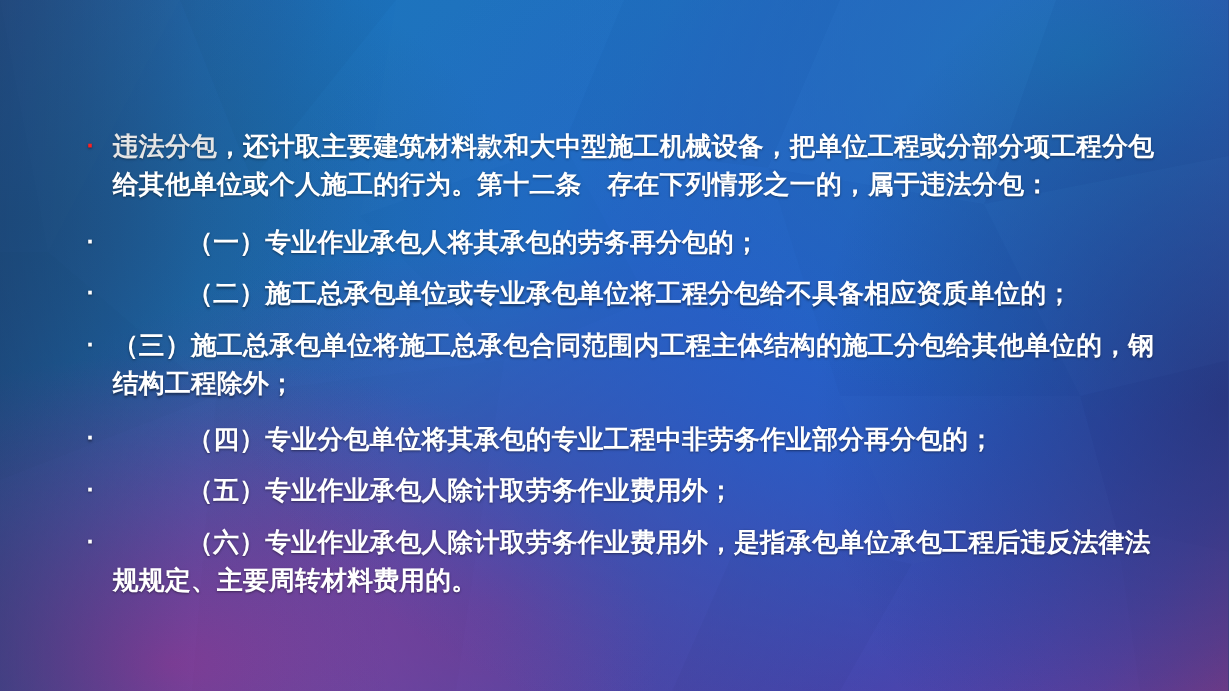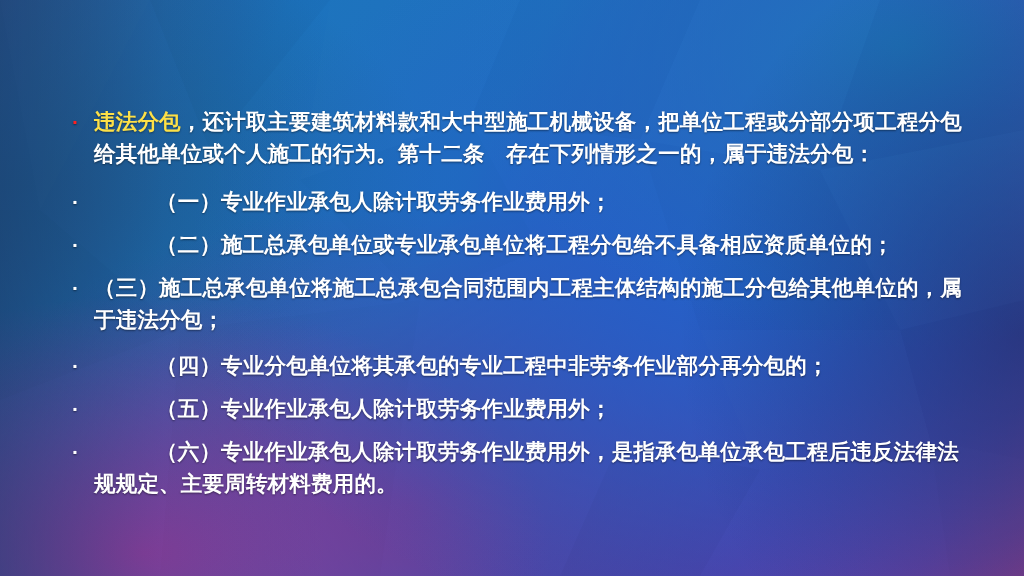--- a/index.html
+++ b/index.html
@@ -73,7 +73,7 @@
   .bullet.red { color: #ff2020; }
   .ptext { flex: 1 1 auto; }
   .hl {
-    color: #fde047;
+    color: #e5e5e5;
     text-shadow: 0 1px 2px rgba(0,0,0,0.40);
   }
   .indent { display: inline-block; width: 62px; }

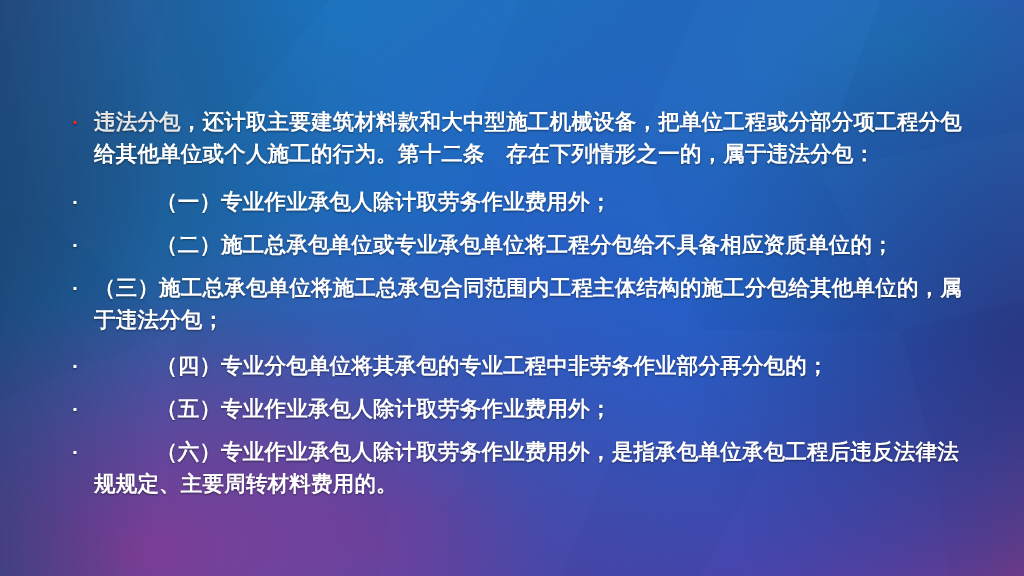--- a/index.html
+++ b/index.html
@@ -134,7 +134,7 @@
 
     <div class="para p2">
       <span class="bullet">·</span>
-      <span class="ptext"><span class="indent"></span><span>（一）专业作业承包人除计取劳务作业费用外；</span></span>
+      <span class="ptext"><span class="indent"></span><span>（一）专业作业承包人将其承包的劳务再分包的；</span></span>
     </div>
 
     <div class="para p3">

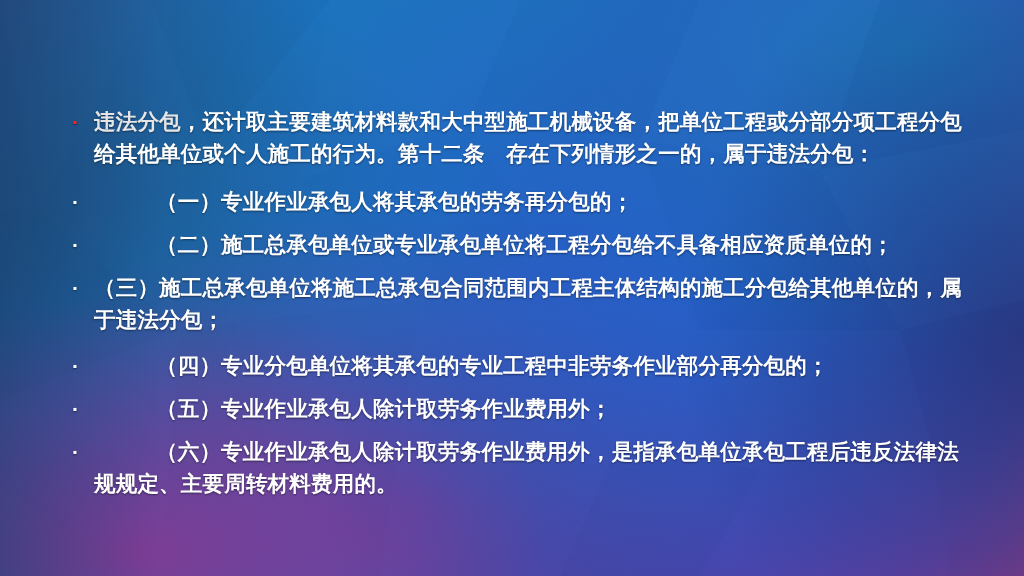--- a/index.html
+++ b/index.html
@@ -144,7 +144,7 @@
 
     <div class="para p4">
       <span class="bullet">·</span>
-      <span class="ptext">（三）施工总承包单位将施工总承包合同范围内工程主体结构的施工分包给其他单位的，属于违法分包；</span>
+      <span class="ptext">（三）施工总承包单位将施工总承包合同范围内工程主体结构的施工分包给其他单位的，钢结构工程除外；</span>
     </div>
 
     <div class="para p5">

